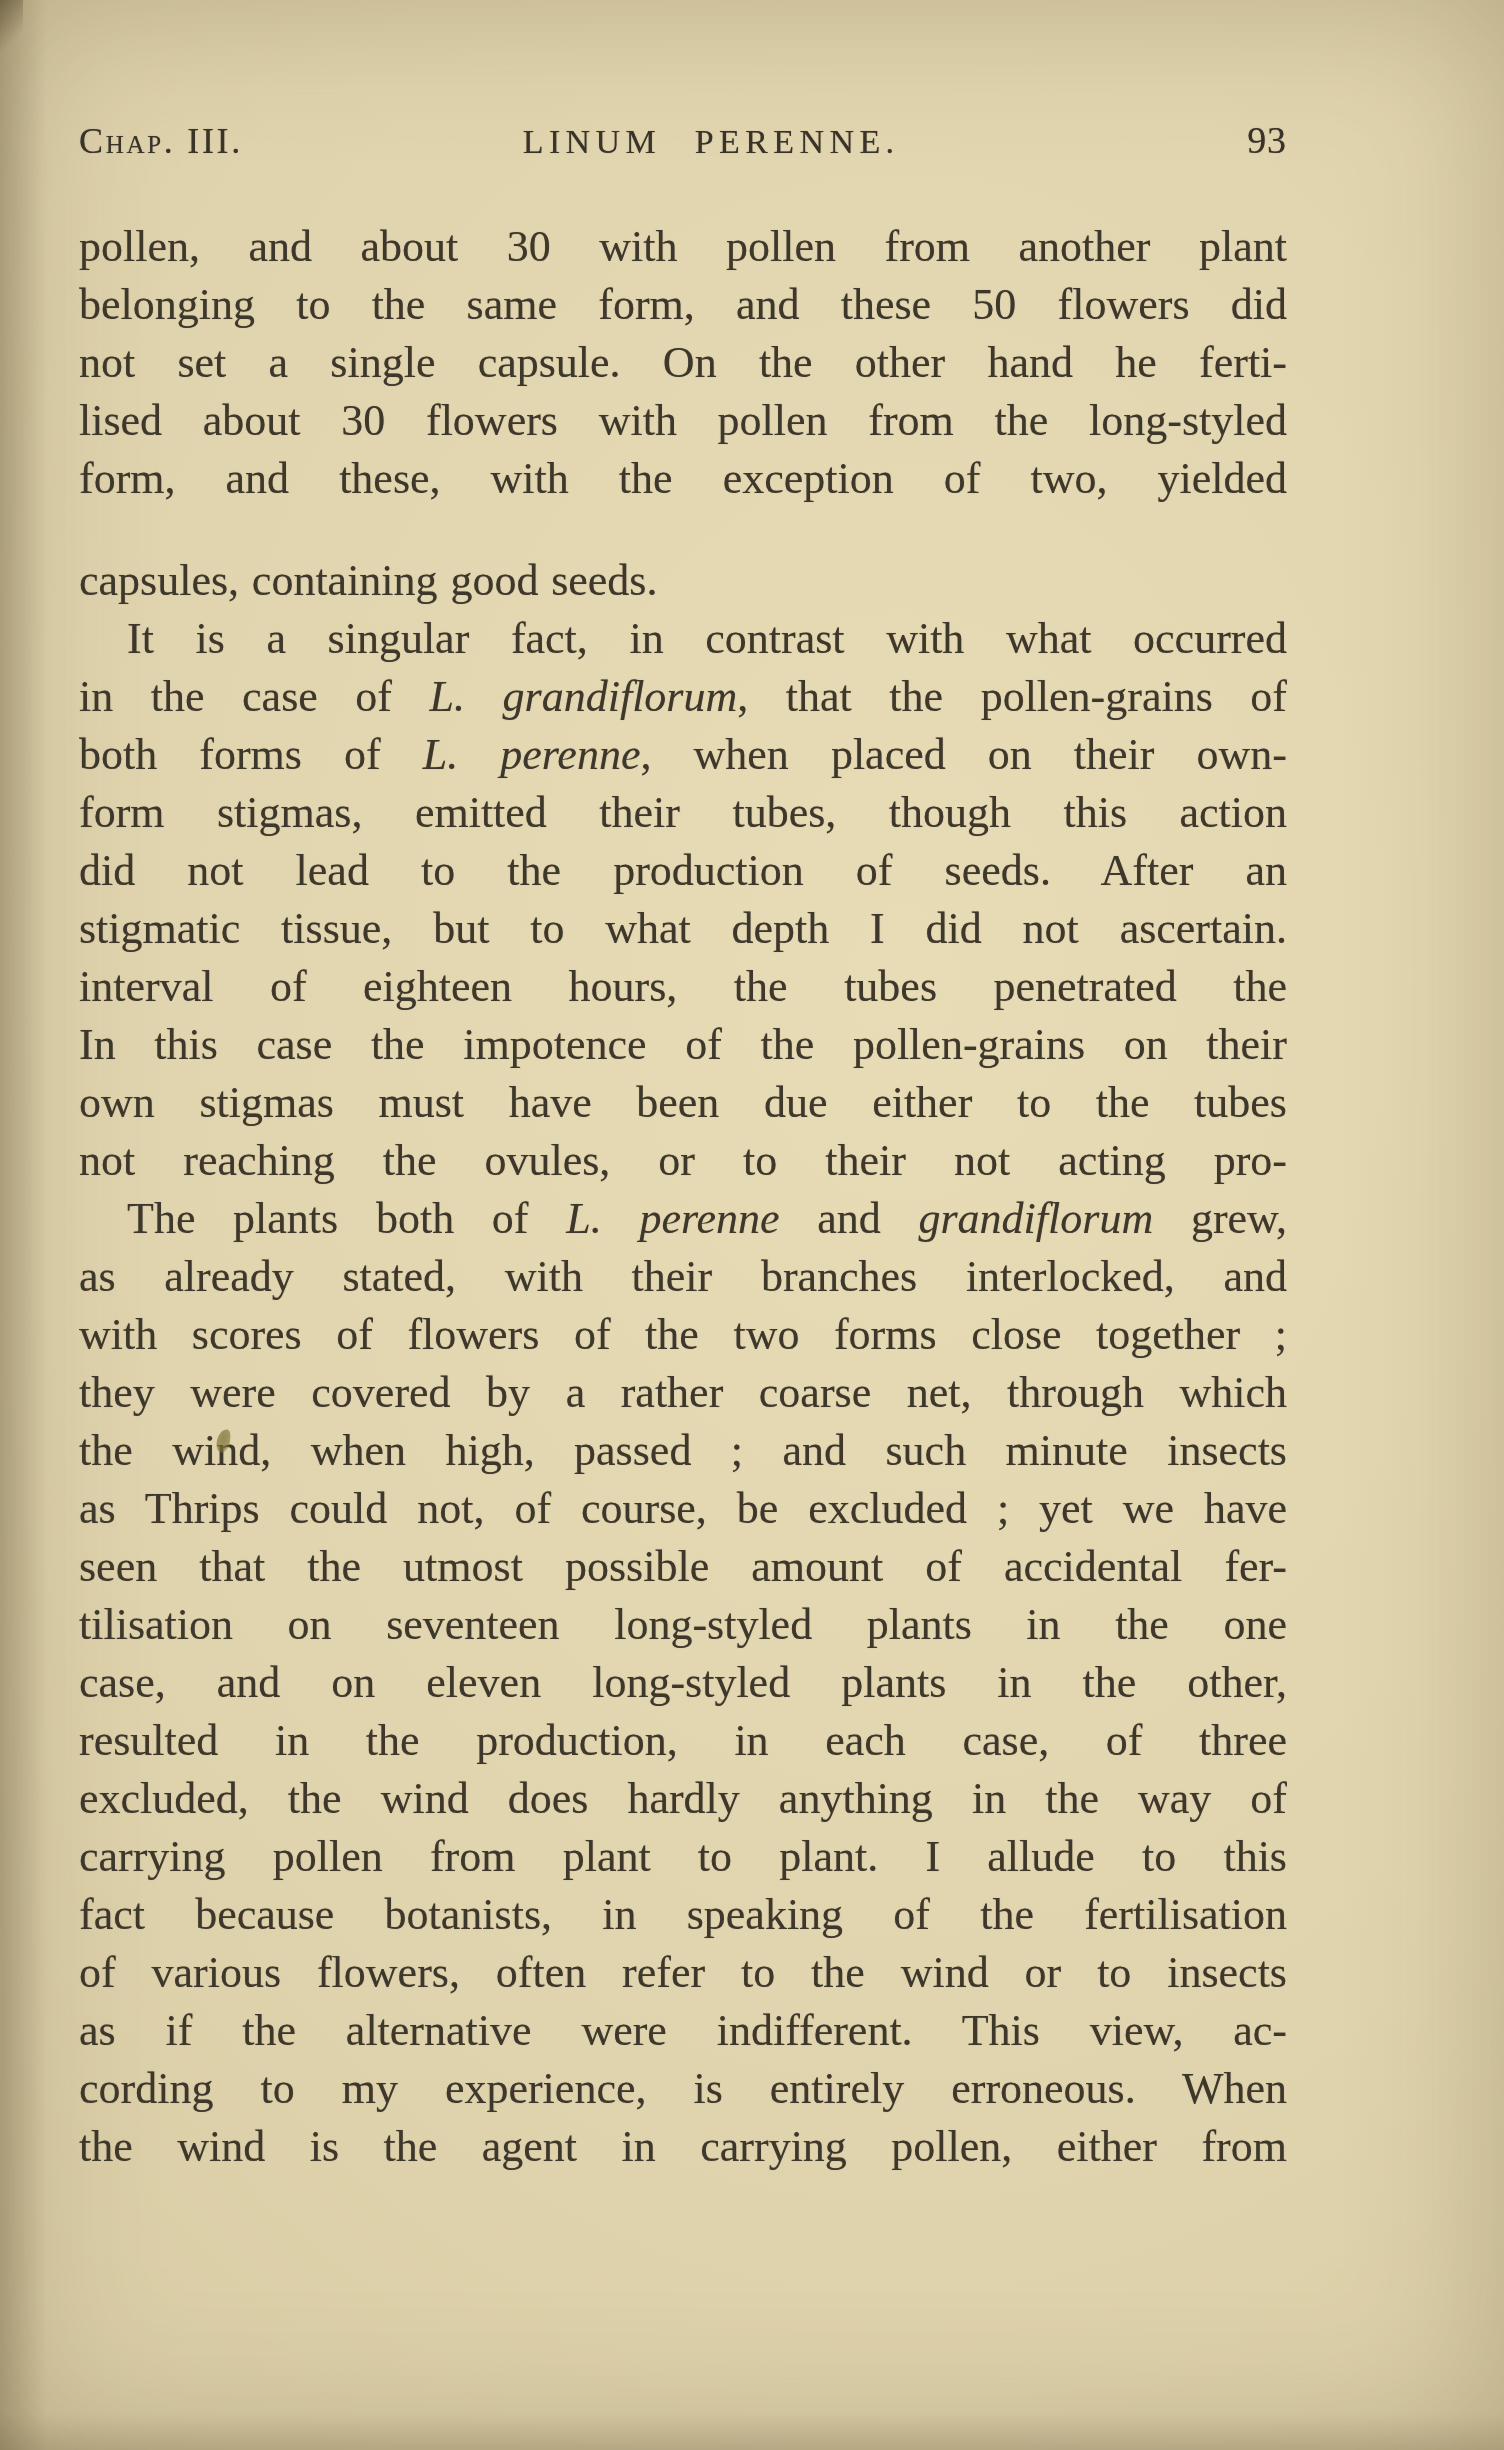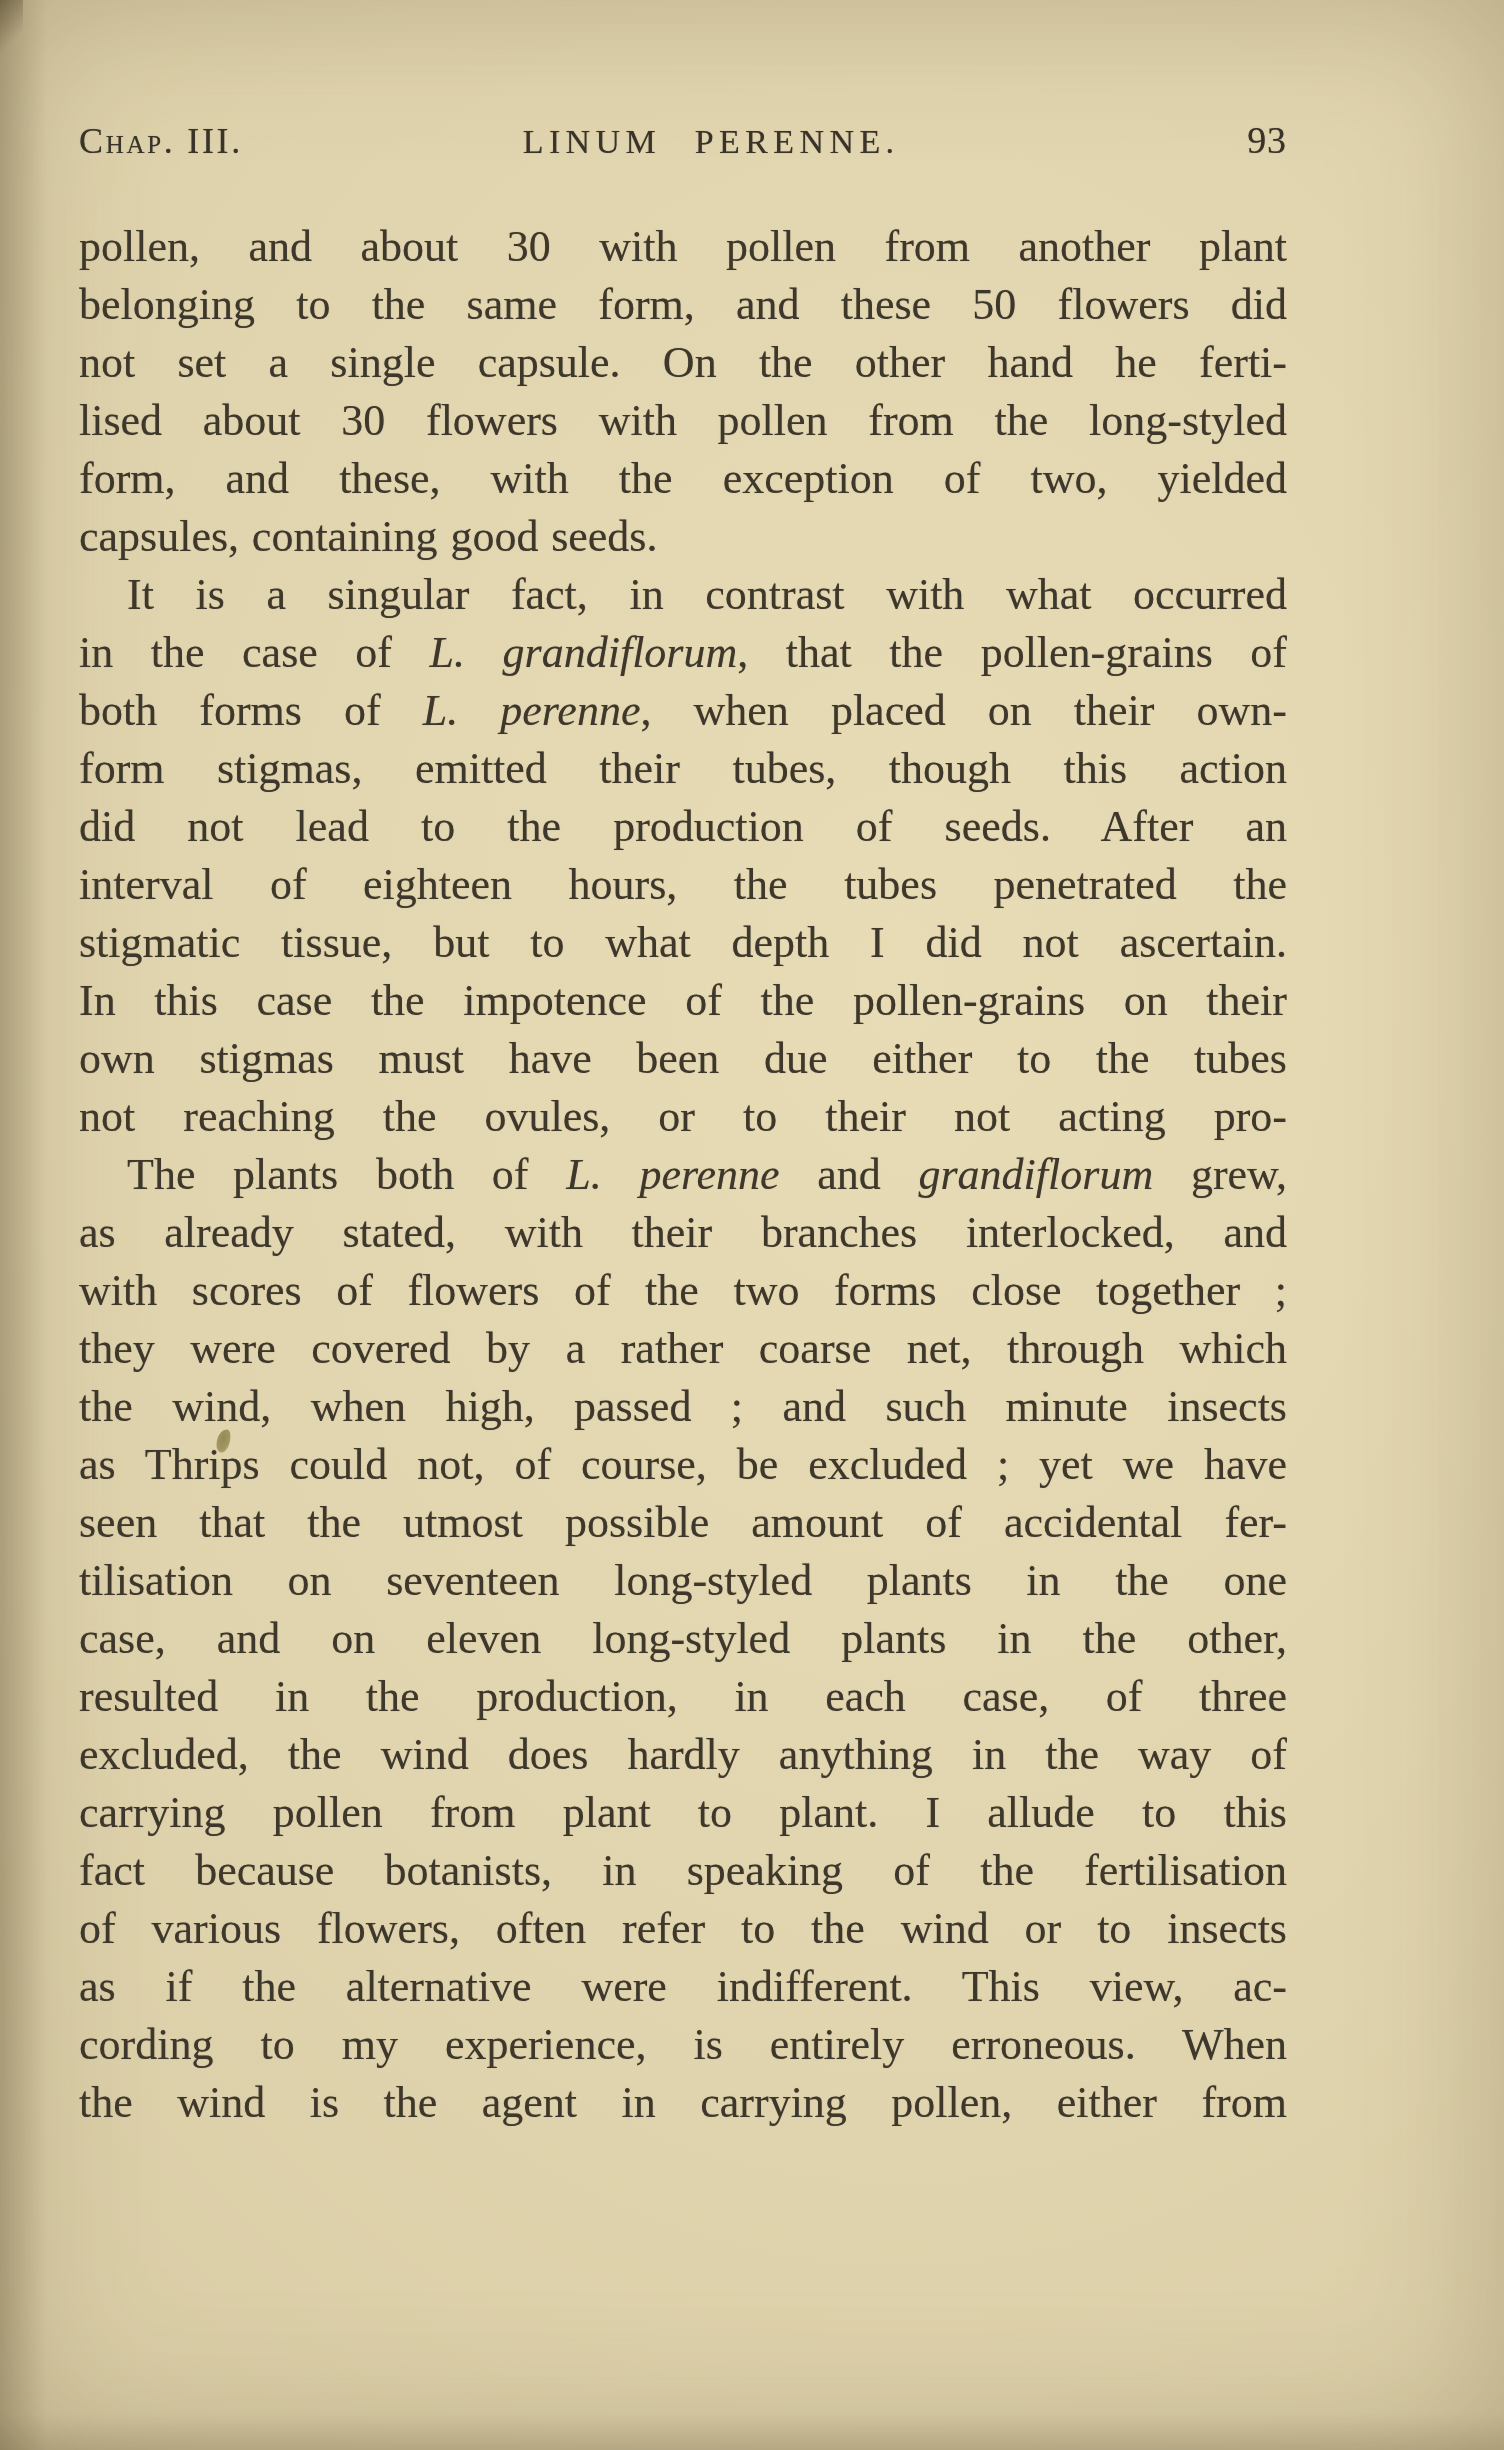--- a/index.html
+++ b/index.html
@@ -80,7 +80,7 @@
     text-align-last: justify;
   }
   .line.indent { text-indent: 48px; }
-  .line.para-end { text-align: left; text-align-last: left; }
+  .line.para-end { text-align: left; text-align-last: left; margin-top: 44px; }
   .line em { font-style: italic; }
 
   .ink-stain {

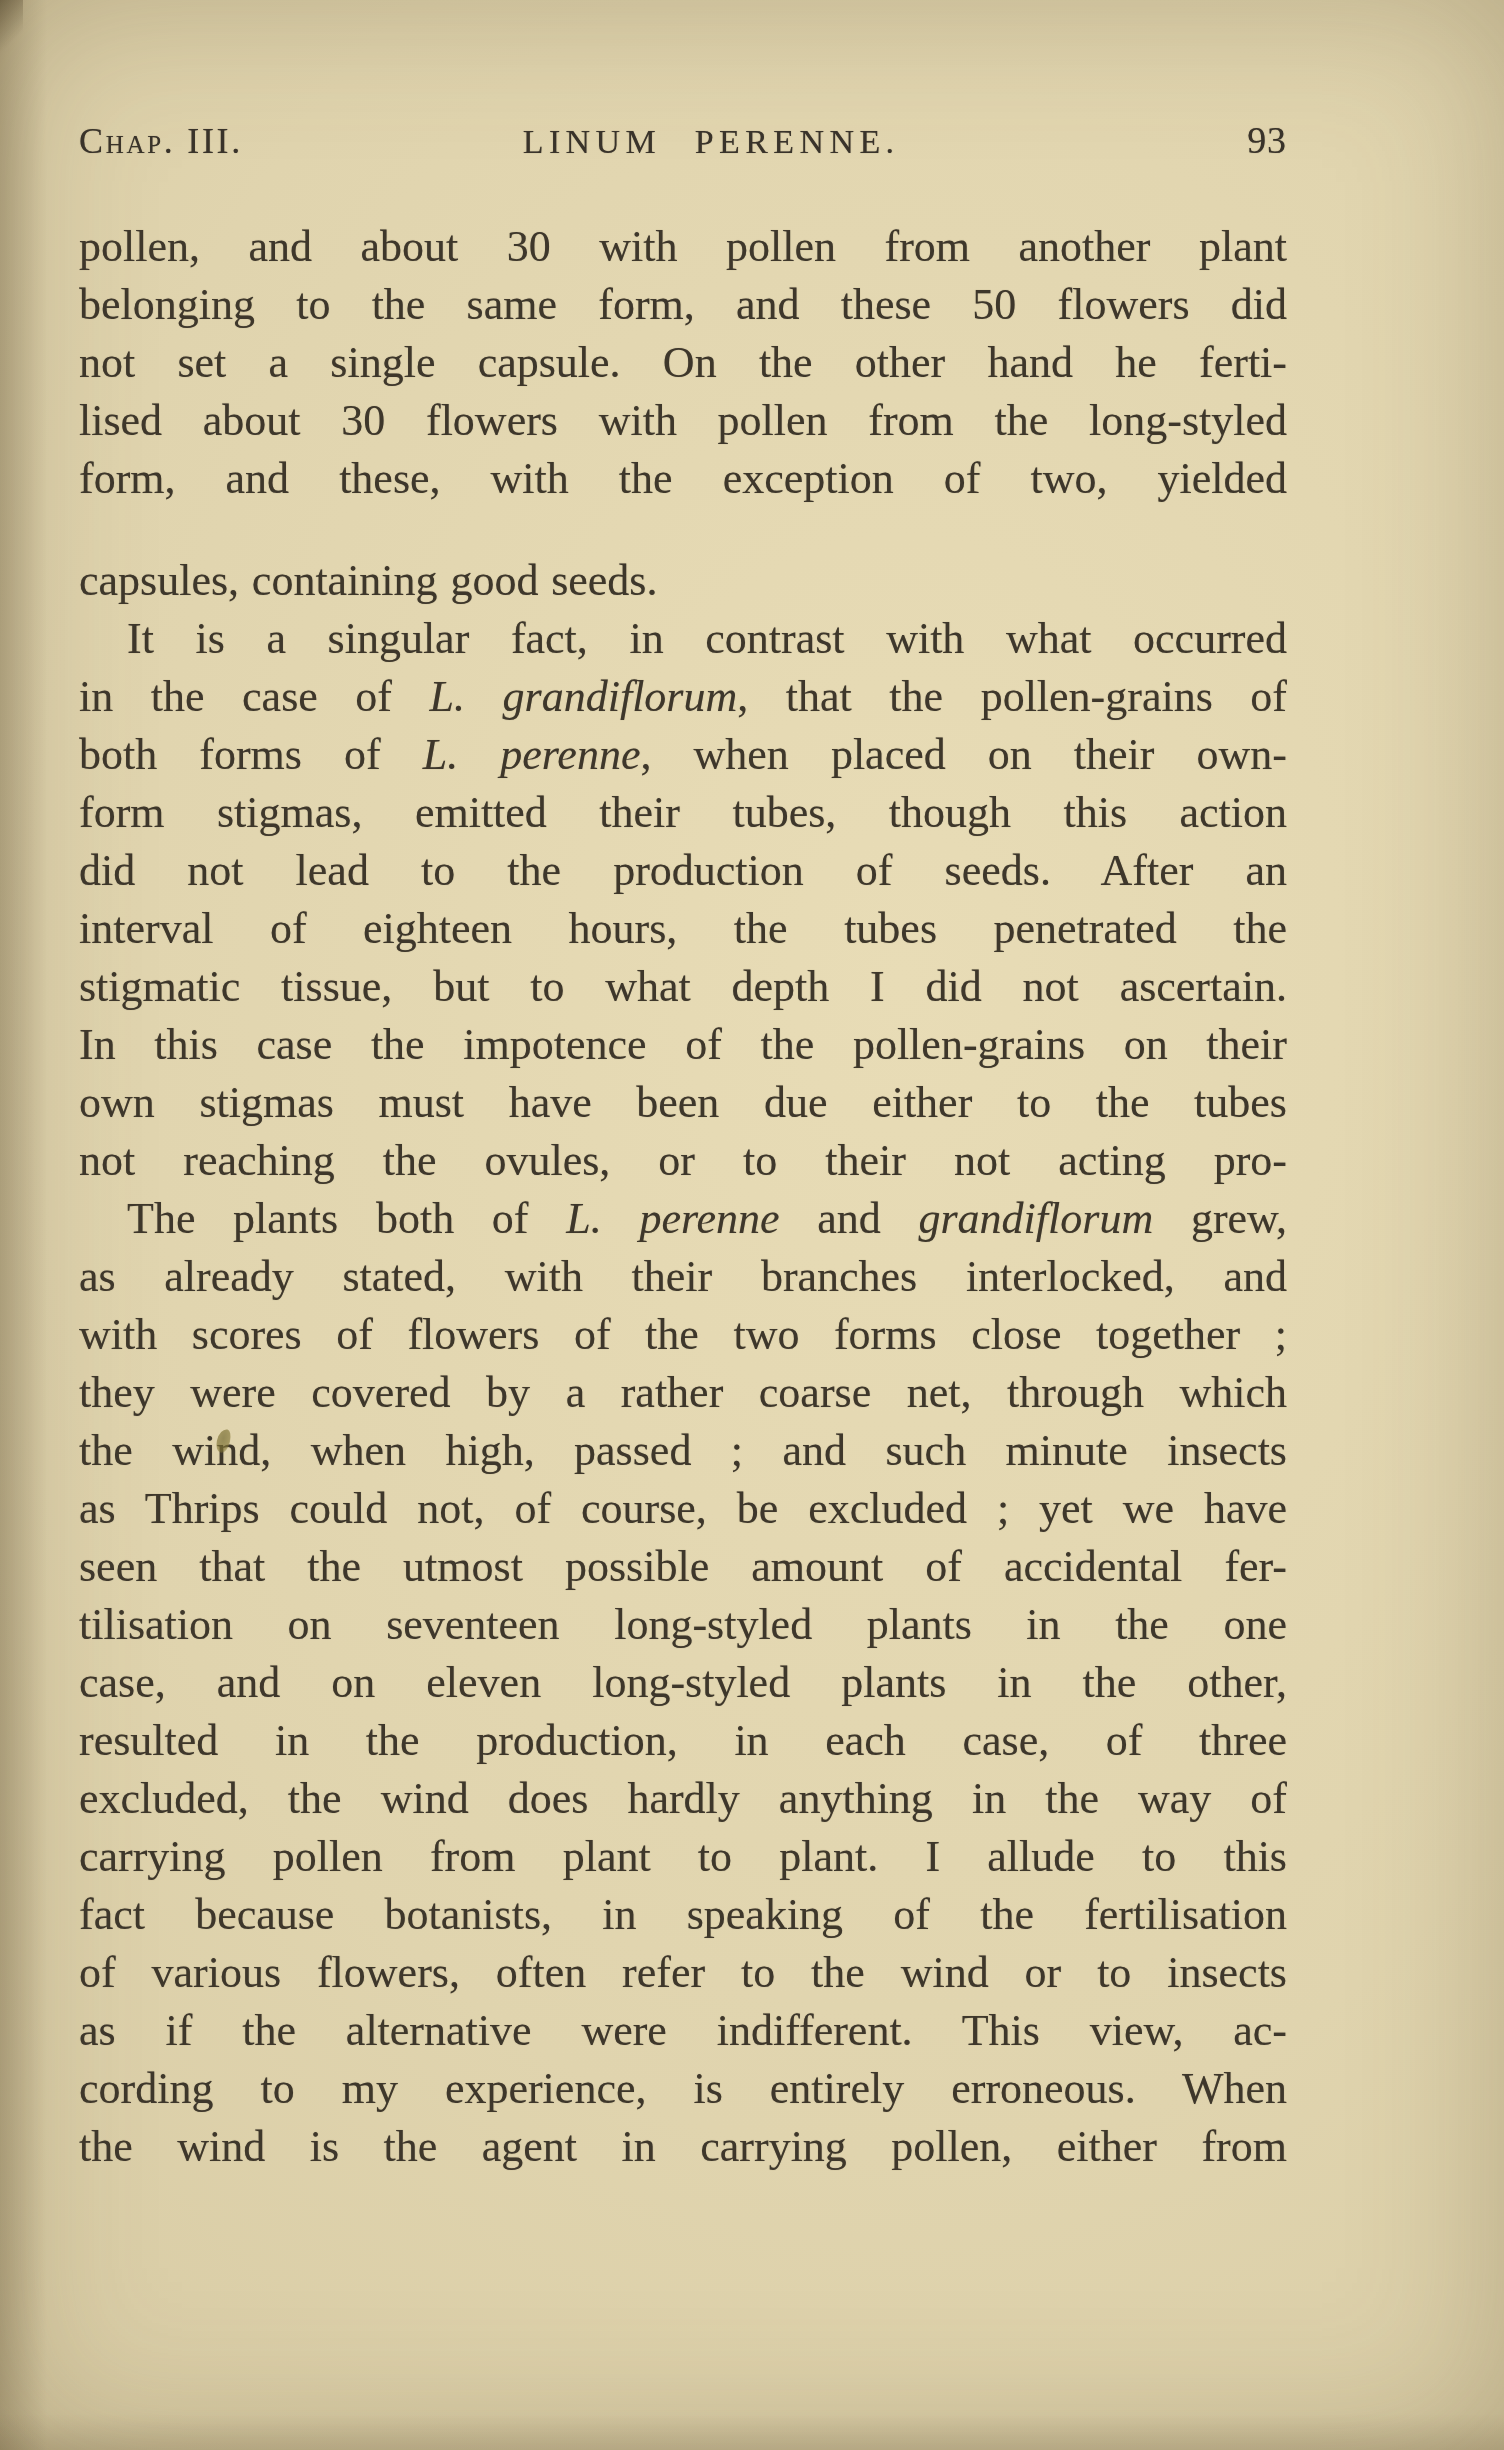--- a/index.html
+++ b/index.html
@@ -119,8 +119,8 @@
       <div class="line"><span>both forms of </span><em>L. perenne</em><span>, when placed on their own-</span></div>
       <div class="line"><span>form stigmas, emitted their tubes, though this action</span></div>
       <div class="line"><span>did not lead to the production of seeds.  After an</span></div>
+      <div class="line"><span>stigmatic tissue, but to what depth I did not ascertain.</span></div>
       <div class="line"><span>interval of eighteen hours, the tubes penetrated the</span></div>
-      <div class="line"><span>stigmatic tissue, but to what depth I did not ascertain.</span></div>
       <div class="line"><span>In this case the impotence of the pollen-grains on their</span></div>
       <div class="line"><span>own stigmas must have been due either to the tubes</span></div>
       <div class="line"><span>not reaching the ovules, or to their not acting pro-</span></div>

